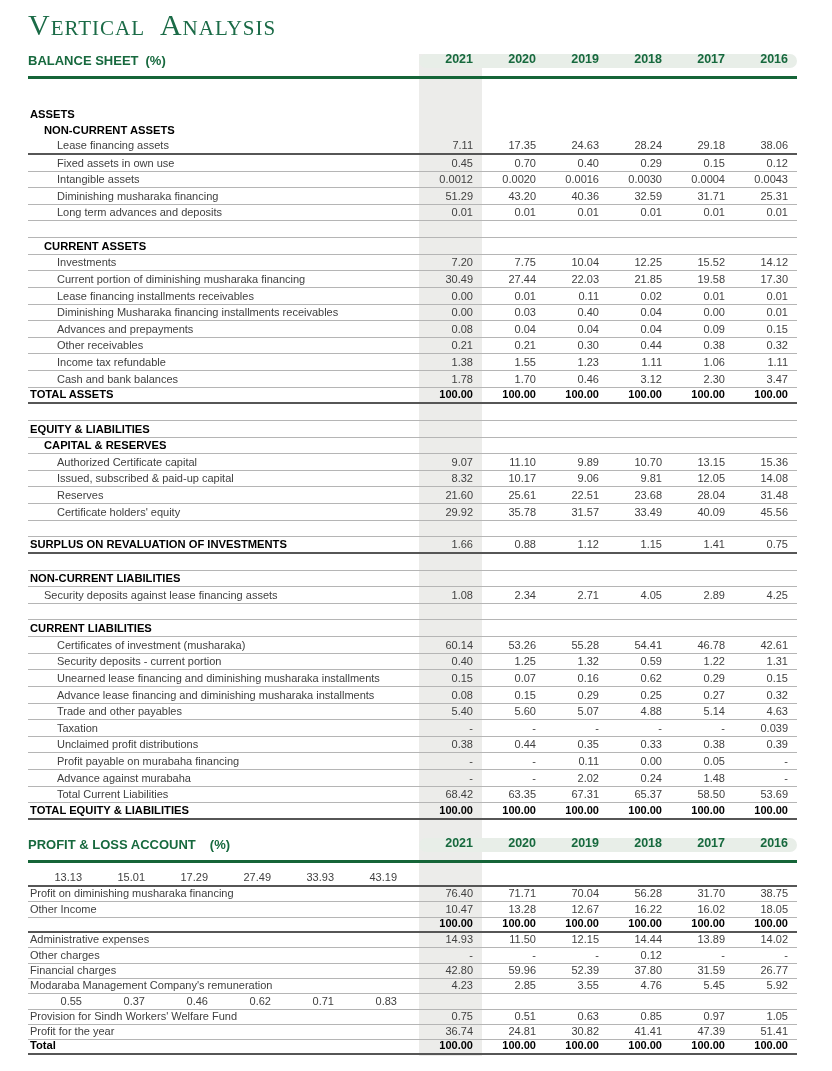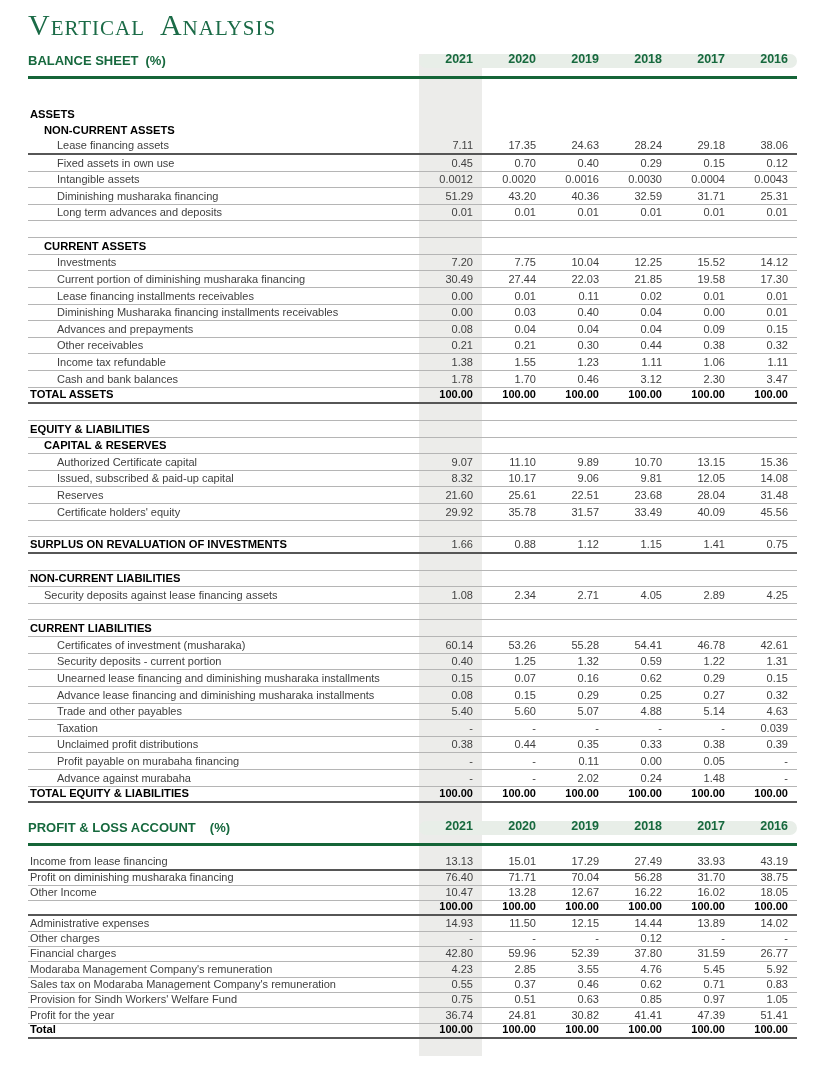--- a/index.html
+++ b/index.html
@@ -488,6 +488,15 @@
         <div class="td-num">1.48</div>
         <div class="td-num">-</div>
       </div>
+      <div class="tr bd-t">
+        <div class="td-label ind2">Total Current Liabilities</div>
+        <div class="td-num">68.42</div>
+        <div class="td-num">63.35</div>
+        <div class="td-num">67.31</div>
+        <div class="td-num">65.37</div>
+        <div class="td-num">58.50</div>
+        <div class="td-num">53.69</div>
+      </div>
       <div class="tr bd-d">
         <div class="td-label ind0 bold">TOTAL EQUITY &amp; LIABILITIES</div>
         <div class="td-num vbold">100.00</div>

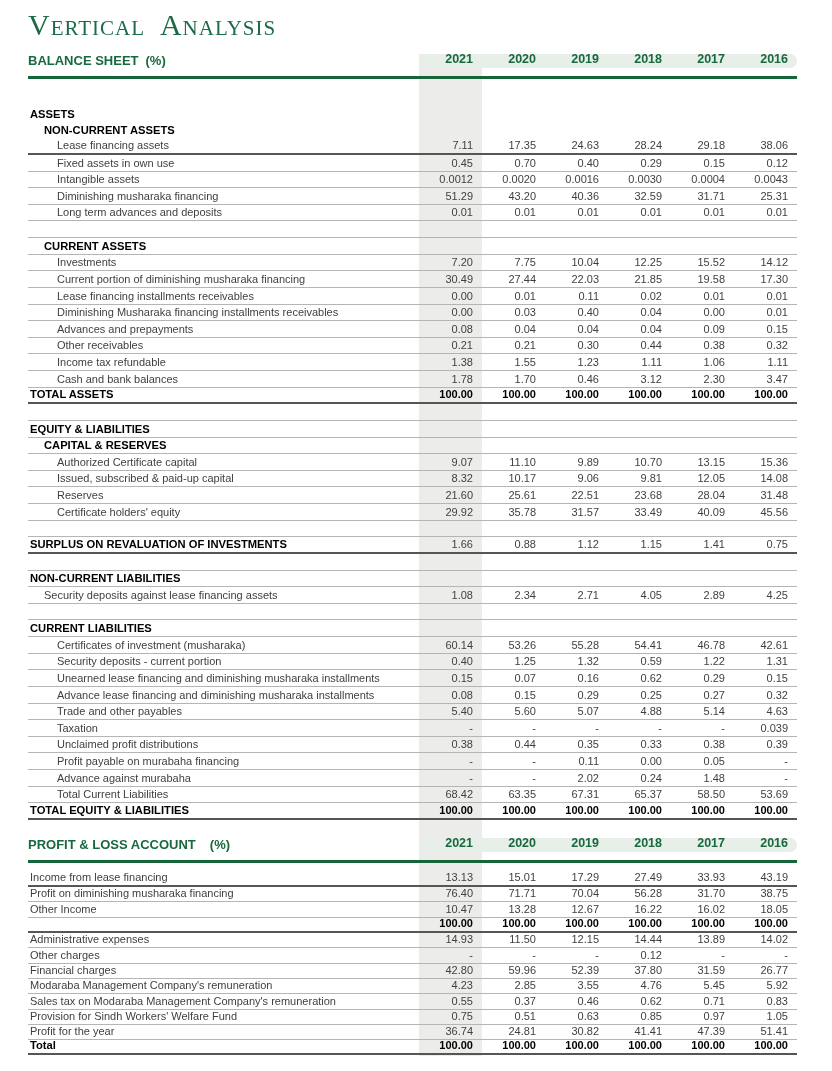--- a/index.html
+++ b/index.html
@@ -525,7 +525,6 @@
 
   <div class="tbl pl">
       <div class="tr bd-d">
-        <div class="td-label ind0">Income from lease financing</div>
         <div class="td-num">13.13</div>
         <div class="td-num">15.01</div>
         <div class="td-num">17.29</div>

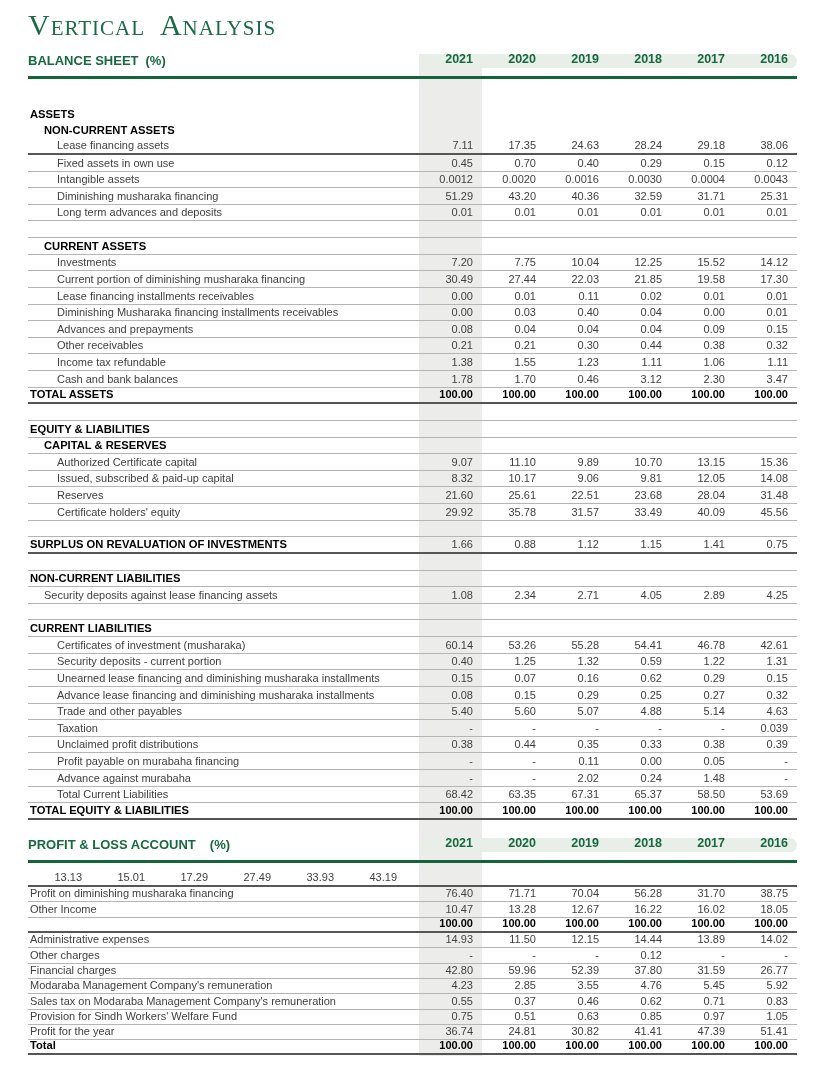--- a/index.html
+++ b/index.html
@@ -596,7 +596,6 @@
         <div class="td-num">5.92</div>
       </div>
       <div class="tr bd-t">
-        <div class="td-label ind0">Sales tax on Modaraba Management Company's remuneration</div>
         <div class="td-num">0.55</div>
         <div class="td-num">0.37</div>
         <div class="td-num">0.46</div>

